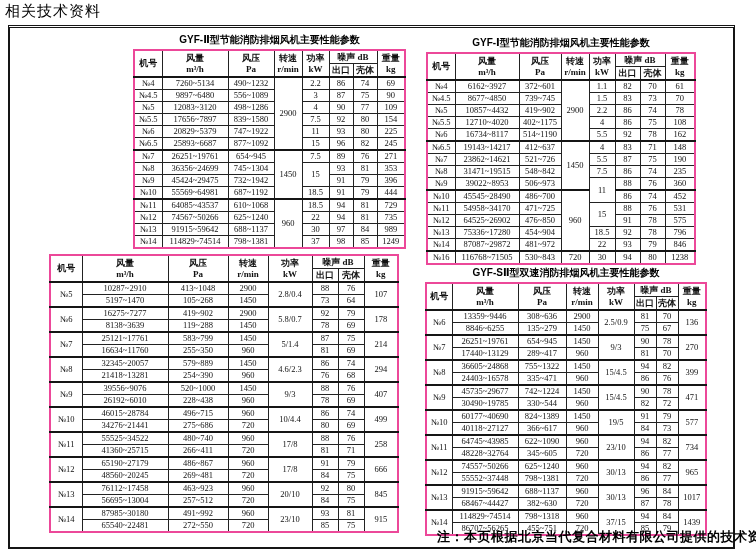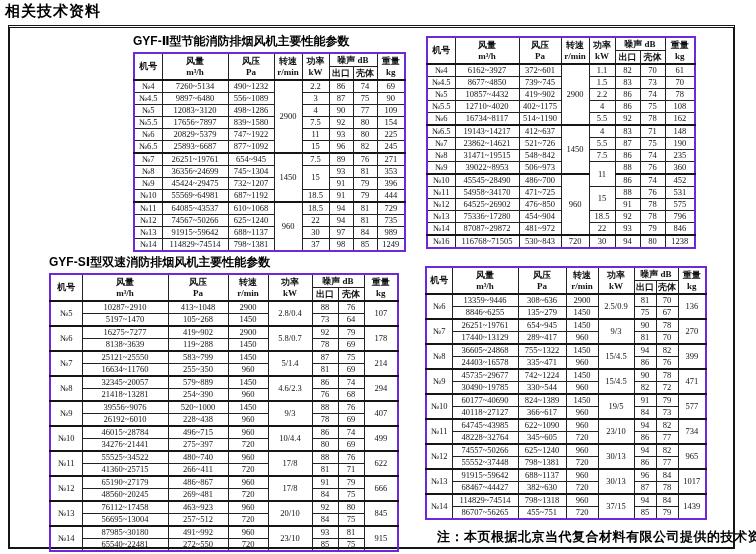--- a/index.html
+++ b/index.html
@@ -11,7 +11,7 @@
   .page-title{
     position:absolute;left:5px;top:2px;
     font-family:"Liberation Sans","DejaVu Sans",sans-serif;
-    font-weight:bold;font-size:15px;letter-spacing:1px;color:#000;
+    font-weight:normal;font-size:15px;letter-spacing:1px;color:#000;
   }
   .frame{
     position:absolute;left:8px;top:25px;width:723px;height:519px;

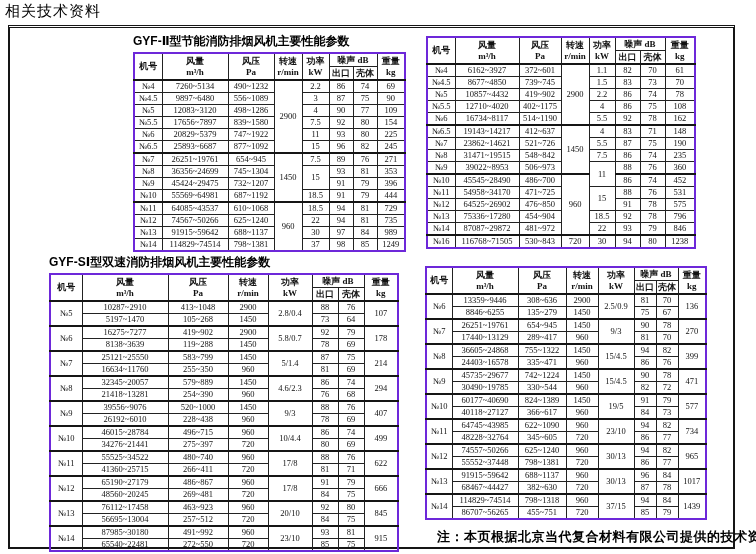--- a/index.html
+++ b/index.html
@@ -19,7 +19,7 @@
   }
   .tbl-section{position:absolute;}
   .tbl-title{
-    font-weight:bold;font-size:12px;
+    text-align:center;font-weight:bold;font-size:10px;
     font-family:"Liberation Sans","DejaVu Sans",sans-serif;
     margin-bottom:2px;white-space:nowrap;color:#000;
   }

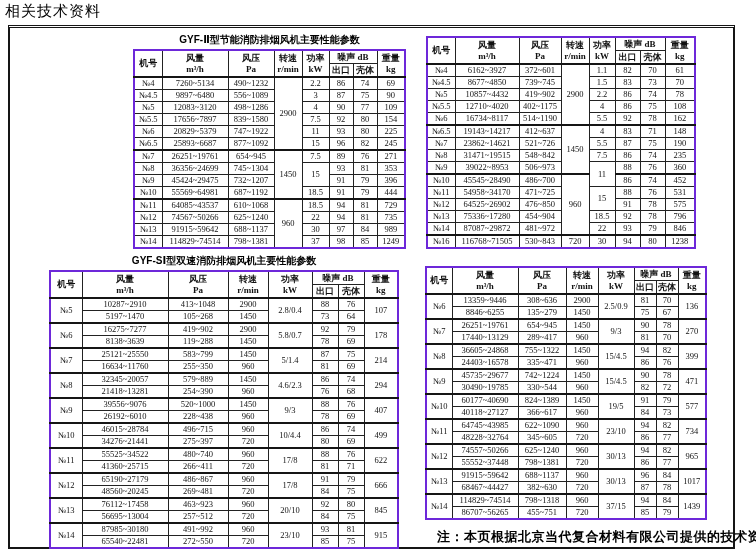--- a/index.html
+++ b/index.html
@@ -221,6 +221,7 @@
   </div>
 
   <div class="tbl-section" style="left:416px;top:8px;">
+    <div class="tbl-title">GYF-Ⅰ型节能消防排烟风机主要性能参数</div>
     <table>
         <colgroup>
           <col style="width: 28px;">

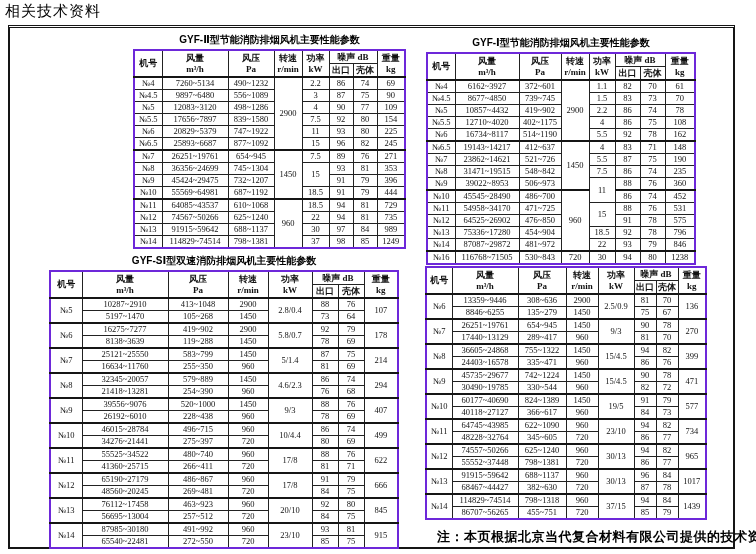--- a/index.html
+++ b/index.html
@@ -25,7 +25,7 @@
   }
   table{
     border-collapse:collapse;table-layout:fixed;
-    border:2px solid #6d28d9;
+    border:2px solid #ec4899;
   }
   th,td{
     border:1px solid #222;text-align:center;vertical-align:middle;

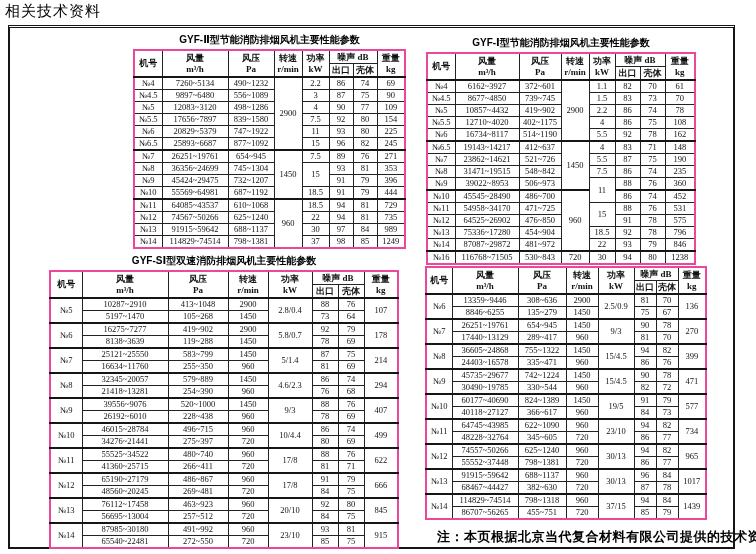--- a/index.html
+++ b/index.html
@@ -165,7 +165,7 @@
           <tr>
             <td>№9</td>
             <td>45424~29475</td>
-            <td>732~1207</td>
+            <td>732~1942</td>
             <td>91</td>
             <td>79</td>
             <td>396</td>

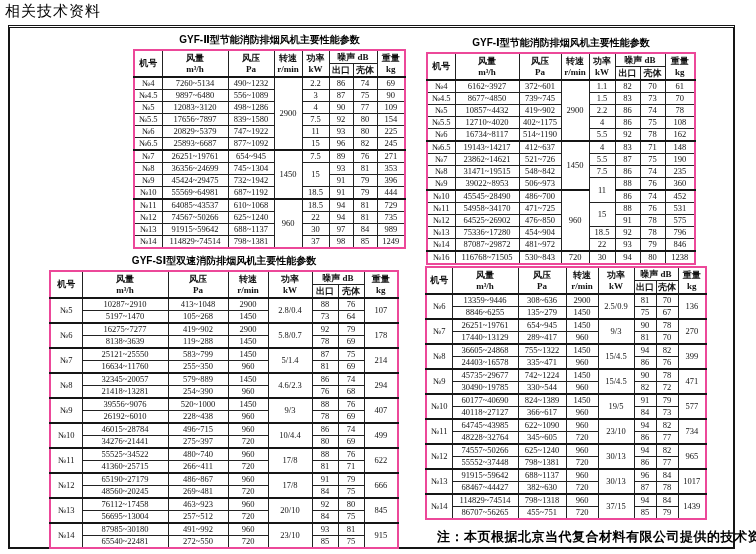--- a/index.html
+++ b/index.html
@@ -396,7 +396,6 @@
   </div>
 
   <div class="tbl-section" style="left:39px;top:226px;">
-    <div class="tbl-title">GYF-SⅠ型双速消防排烟风机主要性能参数</div>
     <table>
         <colgroup>
           <col style="width: 32px;">

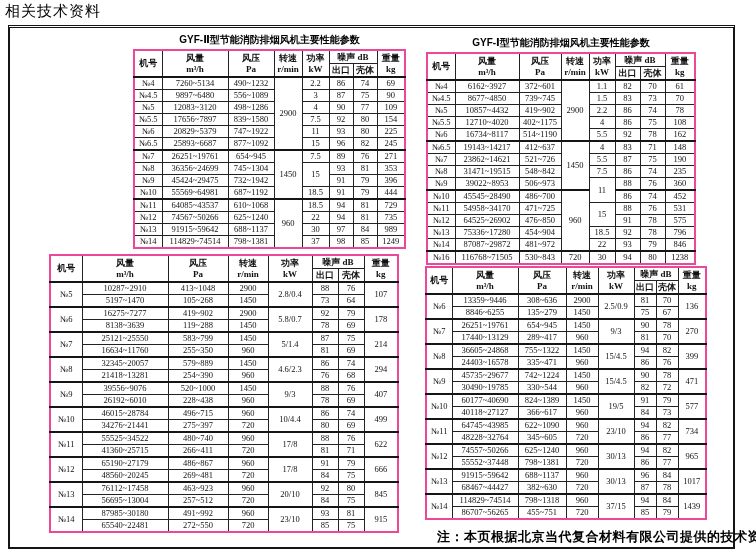--- a/index.html
+++ b/index.html
@@ -603,6 +603,7 @@
   </div>
 
   <div class="tbl-section" style="left:415px;top:238px;">
+    <div class="tbl-title">GYF-SⅡ型双速消防排烟风机主要性能参数</div>
     <table>
         <colgroup>
           <col style="width: 26px;">

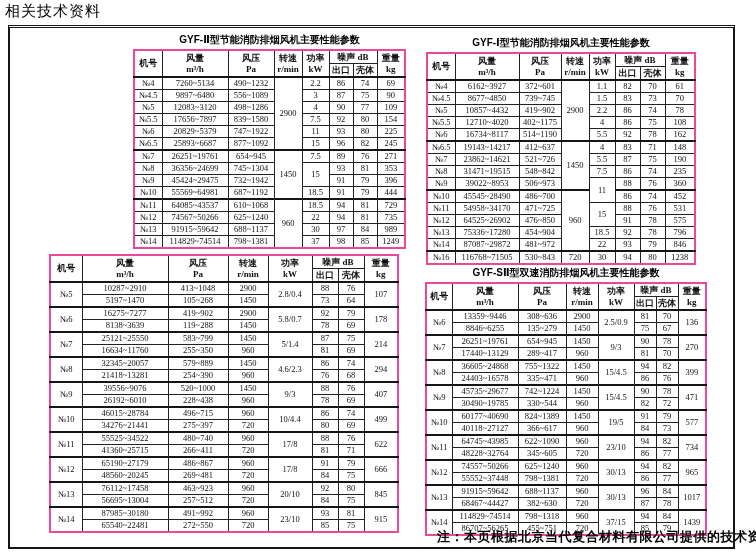--- a/index.html
+++ b/index.html
@@ -464,7 +464,7 @@
           </tr>
           <tr class="grp">
             <td rowspan="2">№7</td>
-            <td>25121~25550</td>
+            <td>25121~17761</td>
             <td>583~799</td>
             <td>1450</td>
             <td rowspan="2">5/1.4</td>

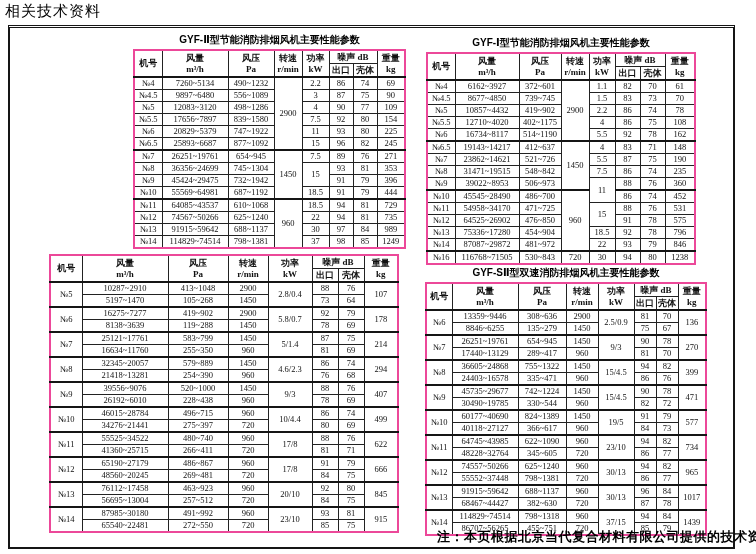--- a/index.html
+++ b/index.html
@@ -525,7 +525,7 @@
           </tr>
           <tr>
             <td>34276~21441</td>
-            <td>275~397</td>
+            <td>275~686</td>
             <td>720</td>
             <td>80</td>
             <td>69</td>

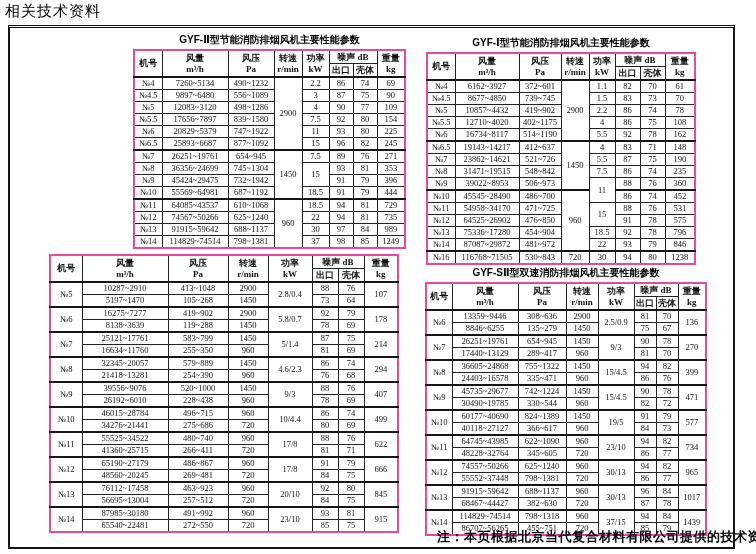--- a/index.html
+++ b/index.html
@@ -538,7 +538,7 @@
             <td rowspan="2">17/8</td>
             <td>88</td>
             <td>76</td>
-            <td rowspan="2">622</td>
+            <td rowspan="2">258</td>
           </tr>
           <tr>
             <td>41360~25715</td>

